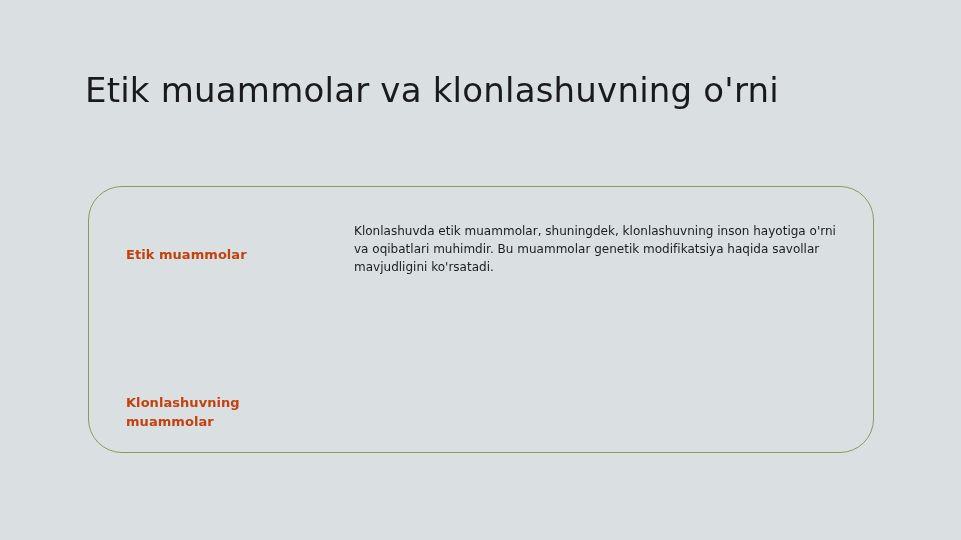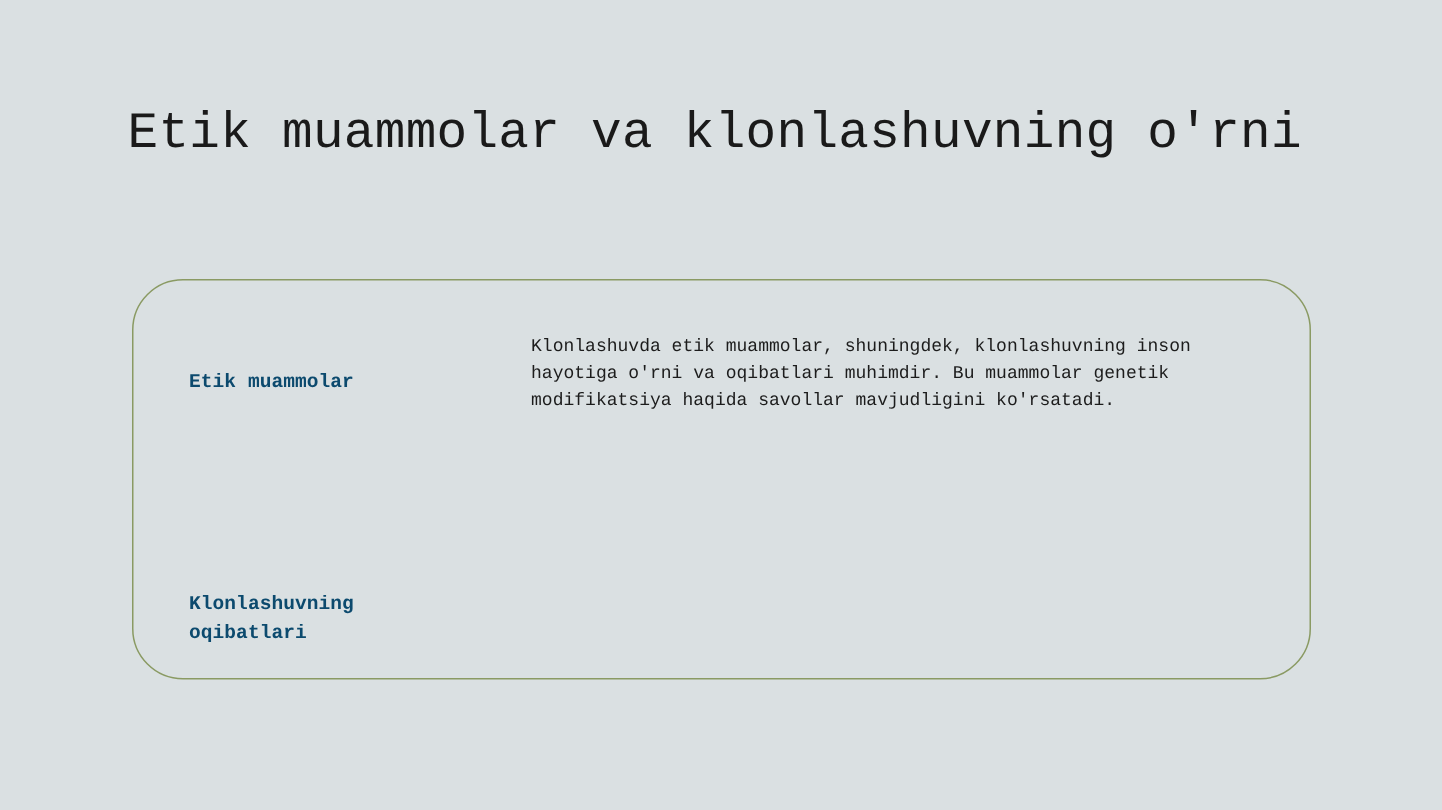--- a/index.html
+++ b/index.html
@@ -19,7 +19,6 @@
     position: absolute;
     inset: 0;
     background: #dae0e2;
-    font-family: Liberation Mono, monospace;
   }
 
   .slide-title {

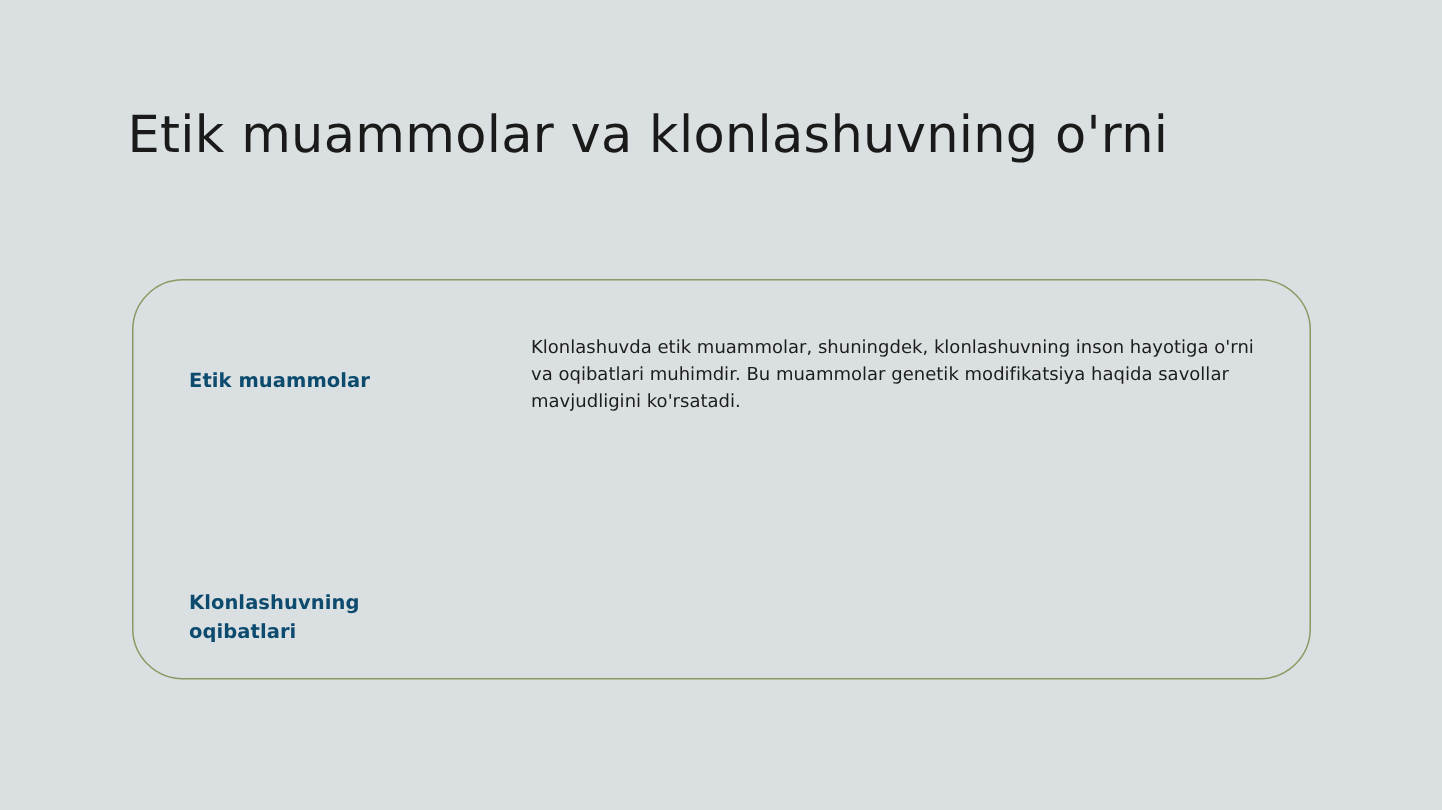--- a/index.html
+++ b/index.html
@@ -77,7 +77,7 @@
   .label-text {
     font-size: 13px;
     font-weight: bold;
-    color: #0c4a6e;
+    color: #c2410c;
     line-height: 1.42;
     letter-spacing: 0.05px;
   }

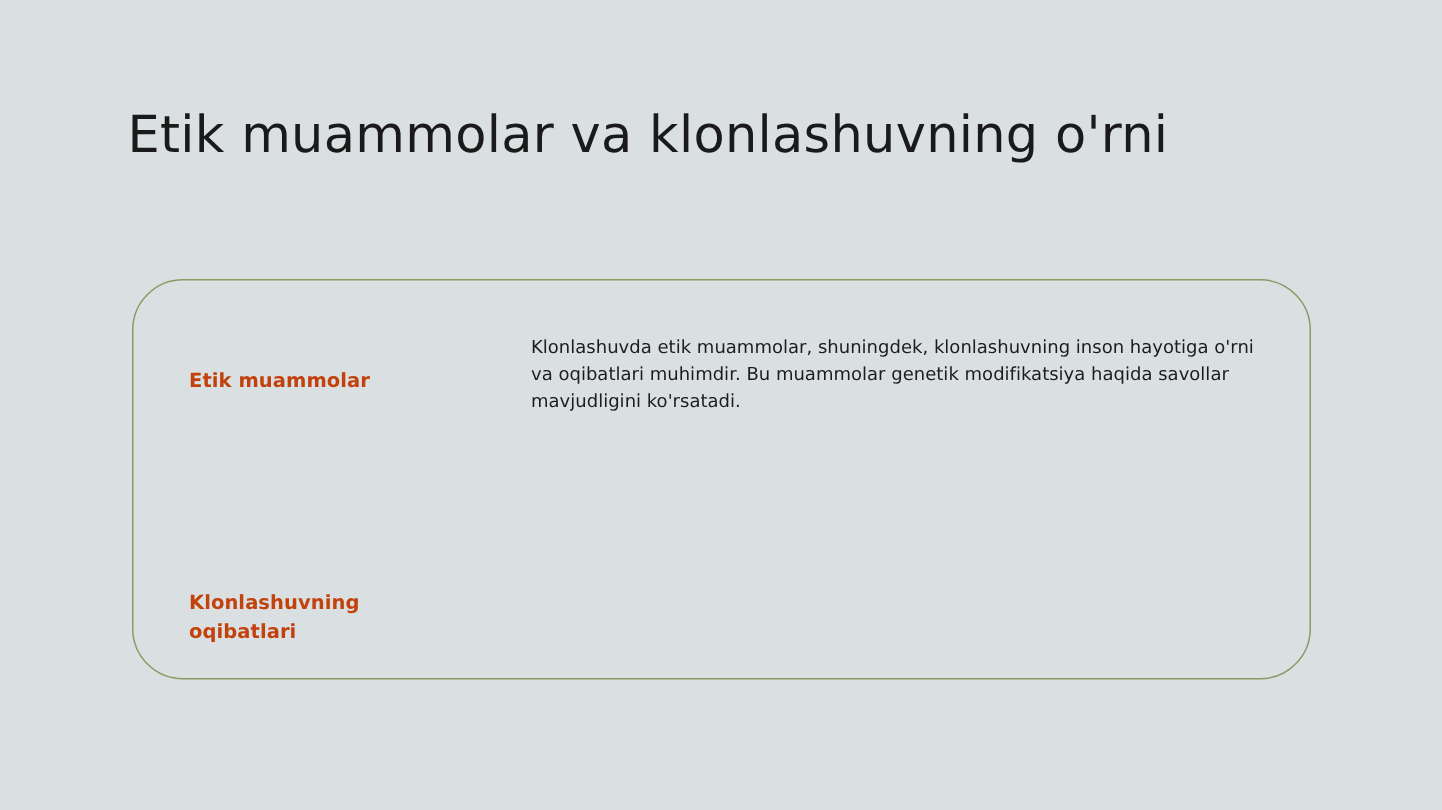--- a/index.html
+++ b/index.html
@@ -131,7 +131,7 @@
 
       <div class="row row-3">
         <div class="cell-label">
-          <span class="label-text">Klonlashuvning oqibatlari</span>
+          <span class="label-text">Klonlashuvning muammolar</span>
         </div>
       </div>
 

